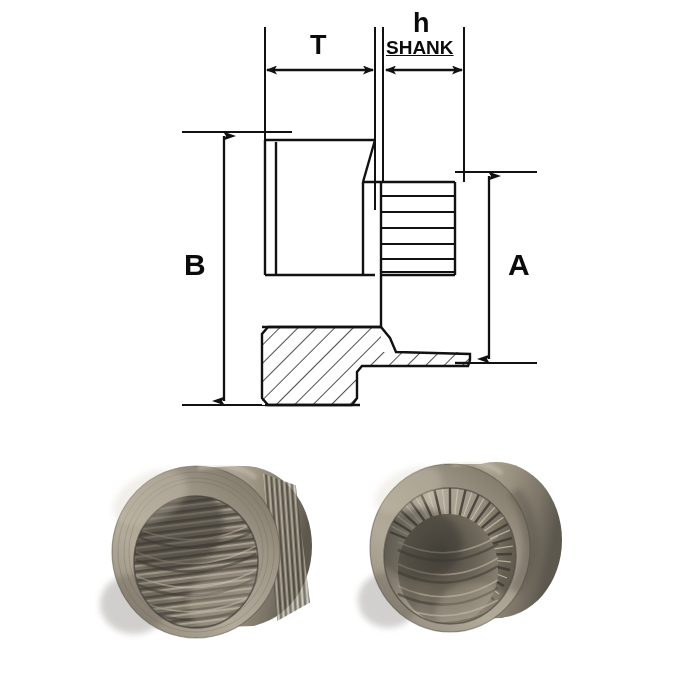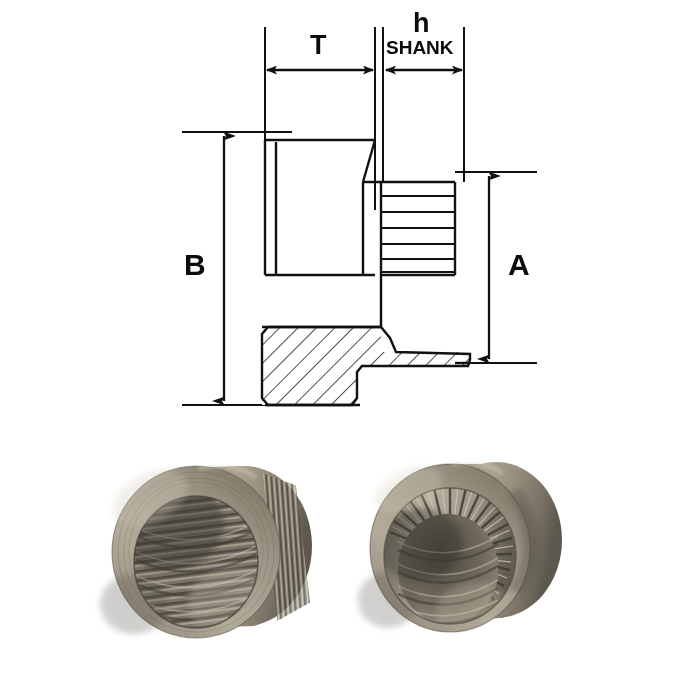--- a/index.html
+++ b/index.html
@@ -40,7 +40,7 @@
   }
   #label-T  { left: 310px; top: 32px;  font-size: 27px; }
   #label-h  { left: 413px; top: 10px;  font-size: 27px; }
-  #label-shank { left: 386px; top: 38px; font-size: 19px; letter-spacing: 0px; }
+  #label-shank { left: 386px; top: 38px; font-size: 19px; letter-spacing: 0px; text-decoration: underline; }
   #label-B  { left: 184px; top: 250px; font-size: 30px; }
   #label-A  { left: 508px; top: 250px; font-size: 30px; }
 </style>

